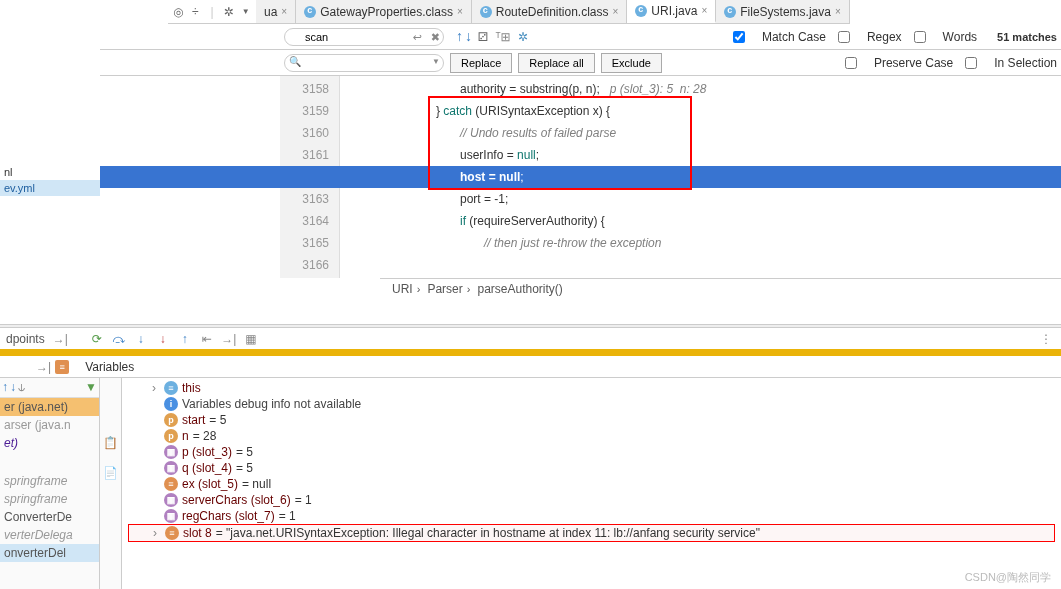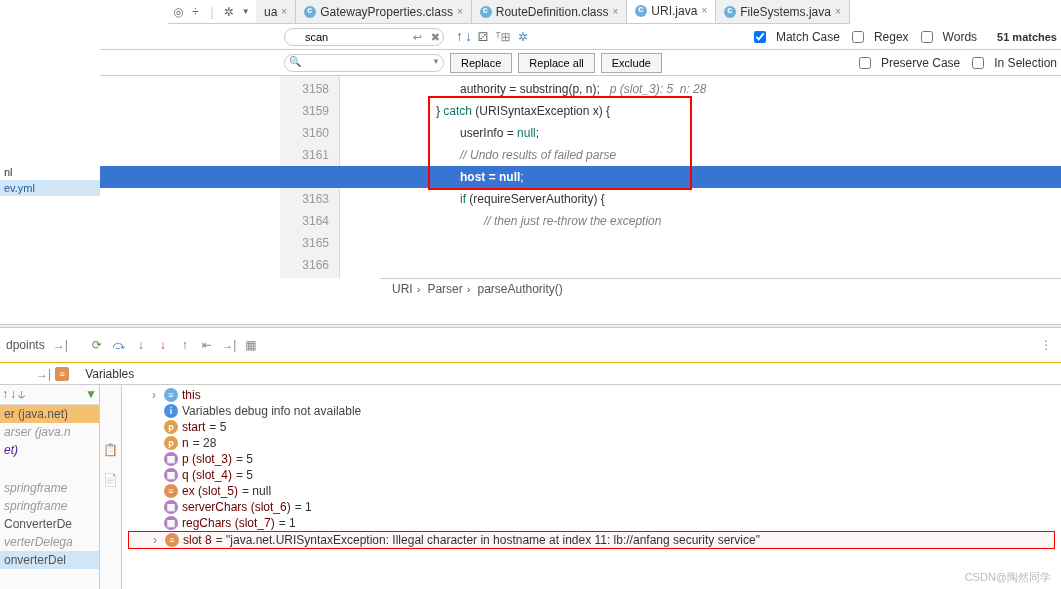--- a/index.html
+++ b/index.html
@@ -25,7 +25,7 @@
 .arrow{color:#3a7fc4;font-size:14px;cursor:pointer}
 .arrow.dn{color:#3a7fc4}
 .opts{display:flex;gap:12px;margin-left:auto;align-items:center}
-.chk{display:flex;align-items:center;gap:10px;font-size:11px}
+.chk{display:flex;align-items:center;gap:17px;font-size:11px}
 .chk input{width:12px;height:12px}
 .matches{font-size:11px;color:#333;font-weight:bold;margin-left:8px}
 .replace-bar{height:26px;border-bottom:1px solid #ccc;display:flex;align-items:center;padding:2px 4px;gap:6px}

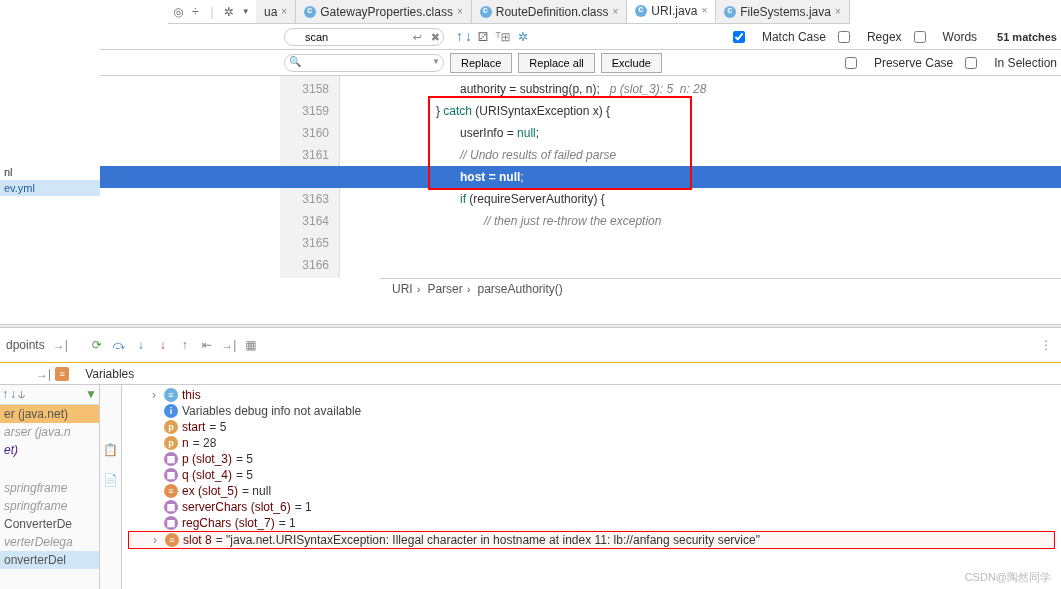--- a/index.html
+++ b/index.html
@@ -172,8 +172,8 @@
     <div class="code">
       <div class="code-line"><span>authority = substring(p, n);   </span><span class="cm">p (slot_3): 5  n: 28</span></div>
       <div class="code-line" style="padding-left:96px"><span>} </span><span class="kw">catch</span><span> (URISyntaxException x) {</span></div>
+      <div class="code-line"><span class="cm">// Undo results of failed parse</span></div>
       <div class="code-line"><span>userInfo = </span><span class="kw">null</span><span>;</span></div>
-      <div class="code-line"><span class="cm">// Undo results of failed parse</span></div>
       <div class="code-line hl" style="margin-left:-240px;padding-left:360px"><span style="font-weight:bold">host = </span><span style="font-weight:bold">null</span><span>;</span></div>
       <div class="code-line"><span class="kw">if</span><span> (requireServerAuthority) {</span></div>
       <div class="code-line" style="padding-left:144px"><span class="cm">// then just re-throw the exception</span></div>

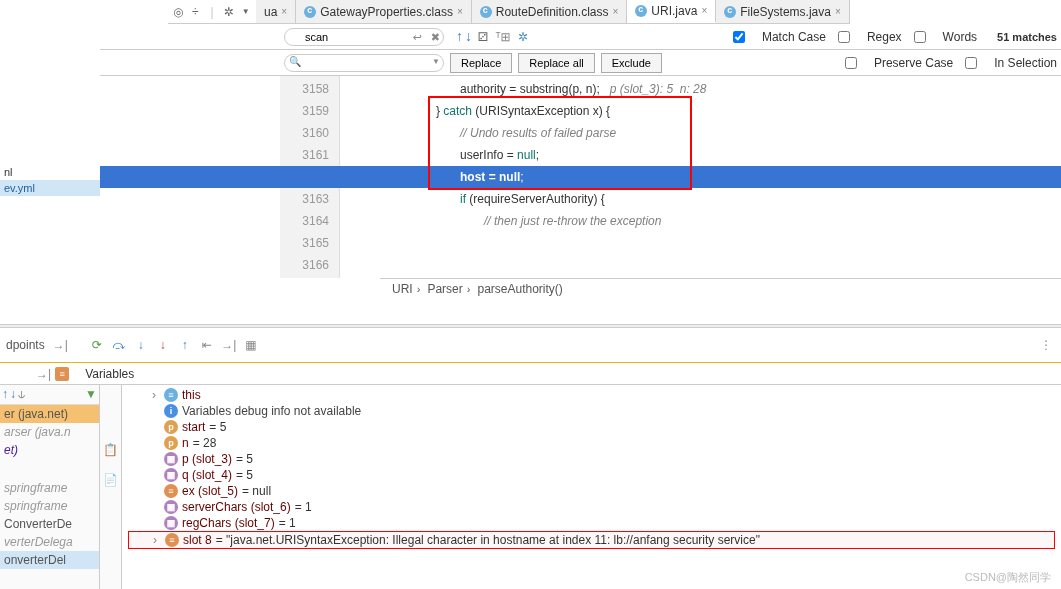--- a/index.html
+++ b/index.html
@@ -175,6 +175,7 @@
       <div class="code-line"><span class="cm">// Undo results of failed parse</span></div>
       <div class="code-line"><span>userInfo = </span><span class="kw">null</span><span>;</span></div>
       <div class="code-line hl" style="margin-left:-240px;padding-left:360px"><span style="font-weight:bold">host = </span><span style="font-weight:bold">null</span><span>;</span></div>
+      <div class="code-line"><span>port = -1;</span></div>
       <div class="code-line"><span class="kw">if</span><span> (requireServerAuthority) {</span></div>
       <div class="code-line" style="padding-left:144px"><span class="cm">// then just re-throw the exception</span></div>
       <div class="red-box" style="left:88px;top:20px;width:264px;height:94px"></div>

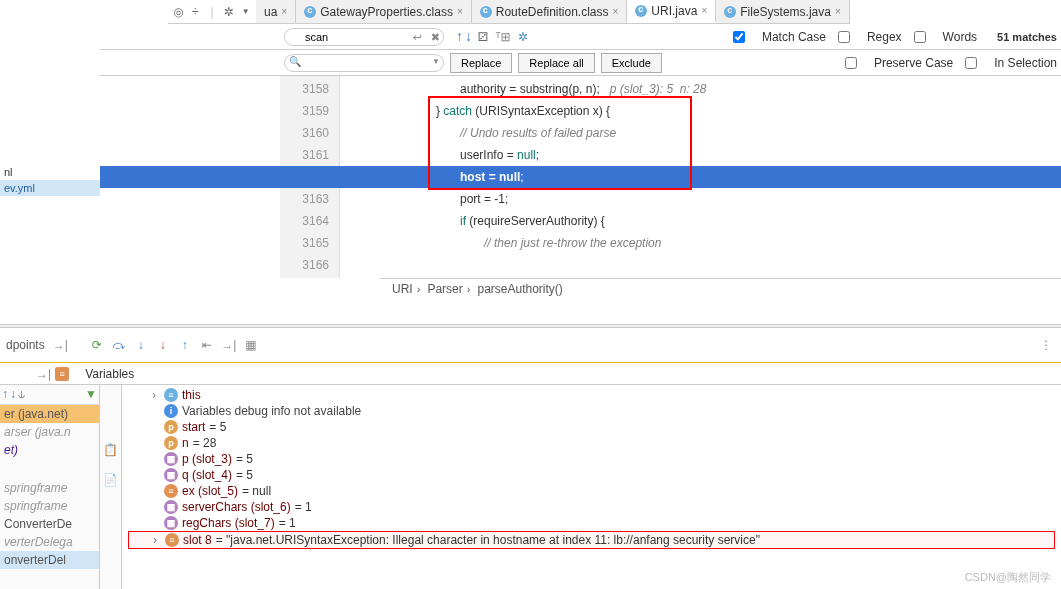--- a/index.html
+++ b/index.html
@@ -42,7 +42,7 @@
 .breadcrumb span{margin:0 4px}
 .mid-divider{position:absolute;left:0;right:0;top:324px;height:4px;background:#eee;border-top:1px solid #ccc;border-bottom:1px solid #ccc}
 .debug-area{position:absolute;left:0;right:0;top:328px;bottom:0;display:flex;flex-direction:column}
-.debug-toolbar{height:35px;border-bottom:1px solid #eab308;display:flex;align-items:center;padding:2px 6px;gap:4px}
+.debug-toolbar{height:28px;border-bottom:7px solid #eab308;display:flex;align-items:center;padding:2px 6px;gap:4px}
 .debug-body{flex:1;display:flex}
 .debug-left{width:100px;border-right:1px solid #ccc;background:#fafafa;font-size:11px}
 .dl-item{padding:2px 4px;color:#555;white-space:nowrap;overflow:hidden}

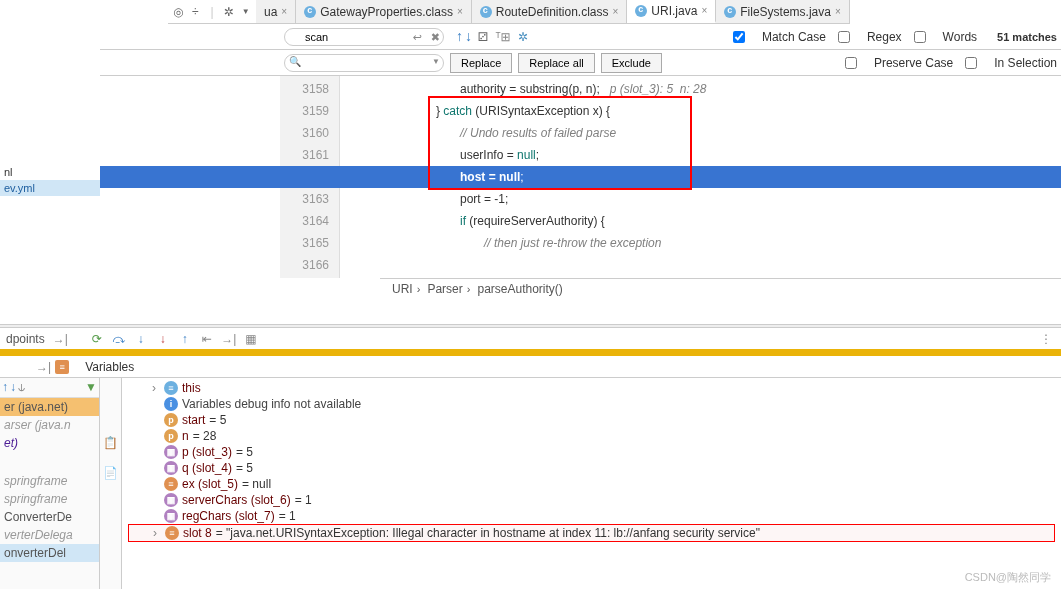--- a/index.html
+++ b/index.html
@@ -220,7 +220,7 @@
         <span class="arrow2" style="color:#5a9e4e;margin-left:auto">▼</span>
       </div>
       <div class="dl-item hl">er (java.net)</div>
-      <div class="dl-item" style="color:#999;font-style:italic">arser (java.n</div>
+      <div class="dl-item" style="color:#999;">arser (java.n</div>
       <div class="dl-item" style="color:#4c1d95;font-style:italic">et)</div>
       <div style="height:20px"></div>
       <div class="dl-item" style="color:#999;font-style:italic">springframe</div>

